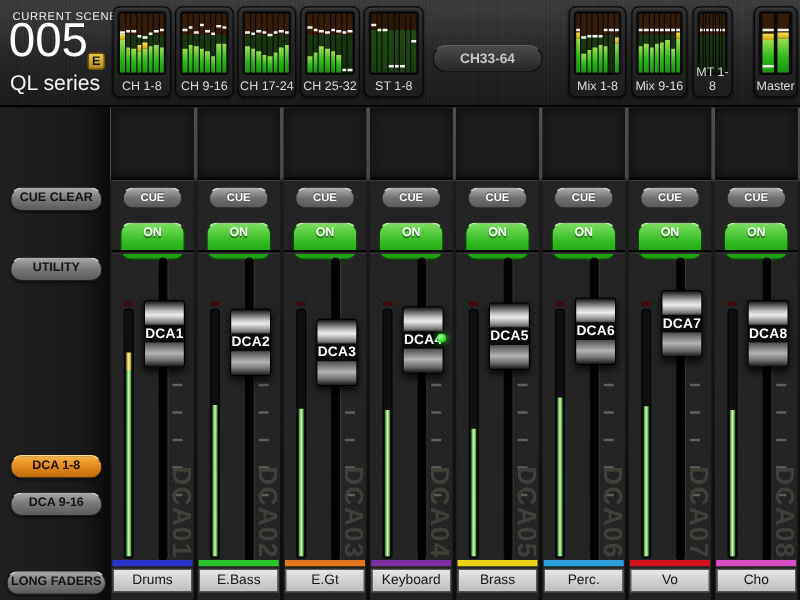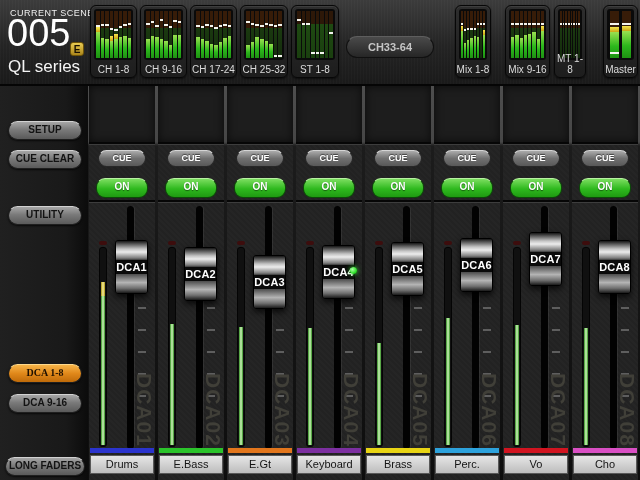--- a/index.html
+++ b/index.html
@@ -296,7 +296,7 @@
     <div class="bank inactive">CH33-64</div>
 
     <div id="blocks-right">
-        <div class="meter-block" style="left: 455px; width: 36px;">
+        <div class="meter-block" style="left: 455px; width: 46px;">
           <div class="meter-area">
             <div class="mcol">
               <div class="mfill" style="height: 58%;"></div>

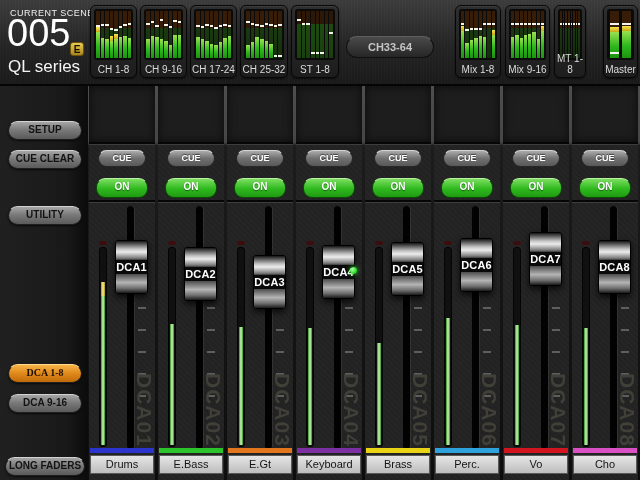--- a/index.html
+++ b/index.html
@@ -421,7 +421,6 @@
   </div>
 
   <div class="sidebar">
-    <div class="sbtn" style="top:35px">SETUP</div>
     <div class="sbtn" style="top:64px">CUE CLEAR</div>
     <div class="sbtn" style="top:120px">UTILITY</div>
     <div class="sbtn orange" style="top:278px">DCA 1-8</div>

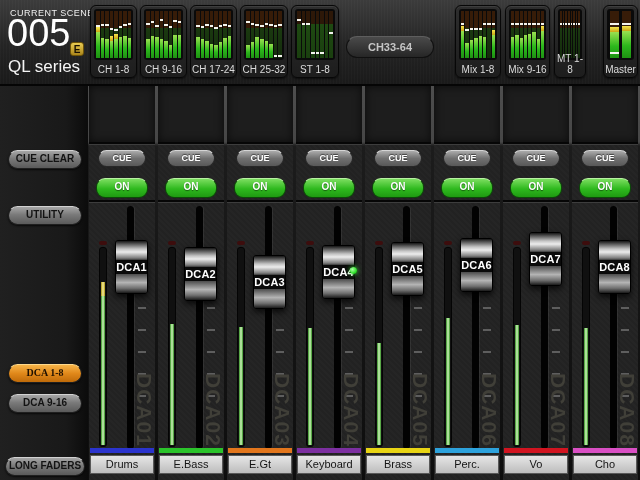--- a/index.html
+++ b/index.html
@@ -68,7 +68,7 @@
           background:linear-gradient(180deg,#ababab,#707070 50%,#585858);
           border:1px solid #282828;border-top-color:#d4d4d4;color:#fff;font-size:9px;font-weight:bold;
           text-align:center;line-height:14px;box-sizing:border-box;text-shadow:0 -1px 1px rgba(0,0,0,.6);}
-  .on-btn{position:absolute;left:7px;top:92px;width:52px;height:20px;border-radius:9px;
+  .on-btn{position:absolute;left:7px;top:92px;width:52px;height:30px;border-radius:9px;
           background:linear-gradient(180deg,#7cde60,#2eb91e 55%,#1f9a12);
           border:1px solid #0c4a08;border-top-color:#b8f2a2;color:#fff;font-size:10px;font-weight:bold;
           text-align:center;line-height:15px;box-sizing:border-box;text-shadow:0 1px 1px rgba(0,0,0,.5);}

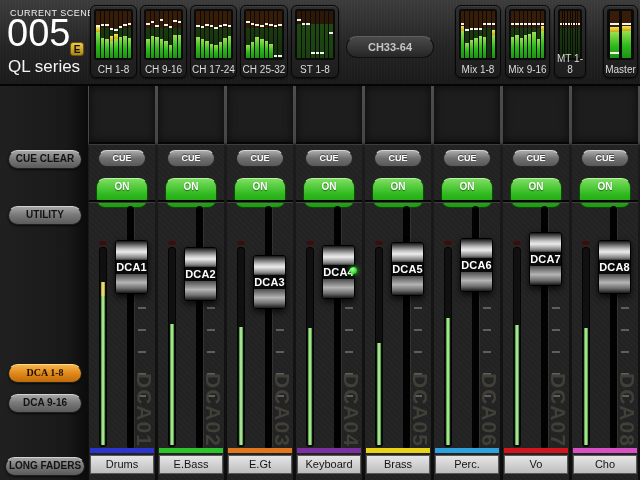--- a/index.html
+++ b/index.html
@@ -53,7 +53,7 @@
           font-size:10px;font-weight:bold;text-align:center;line-height:16px;
           box-sizing:border-box;box-shadow:0 1px 2px rgba(0,0,0,.7);}
   .sbtn.orange{background:linear-gradient(180deg,#f7b448,#e0881a 50%,#bf6a09);
-          border-top-color:#ffd98c;color:#1d0f00;font-family:Liberation Serif, serif;}
+          border-top-color:#ffd98c;color:#1d0f00;}
   .sbtn.long{width:80px;left:5px;}
 
   

